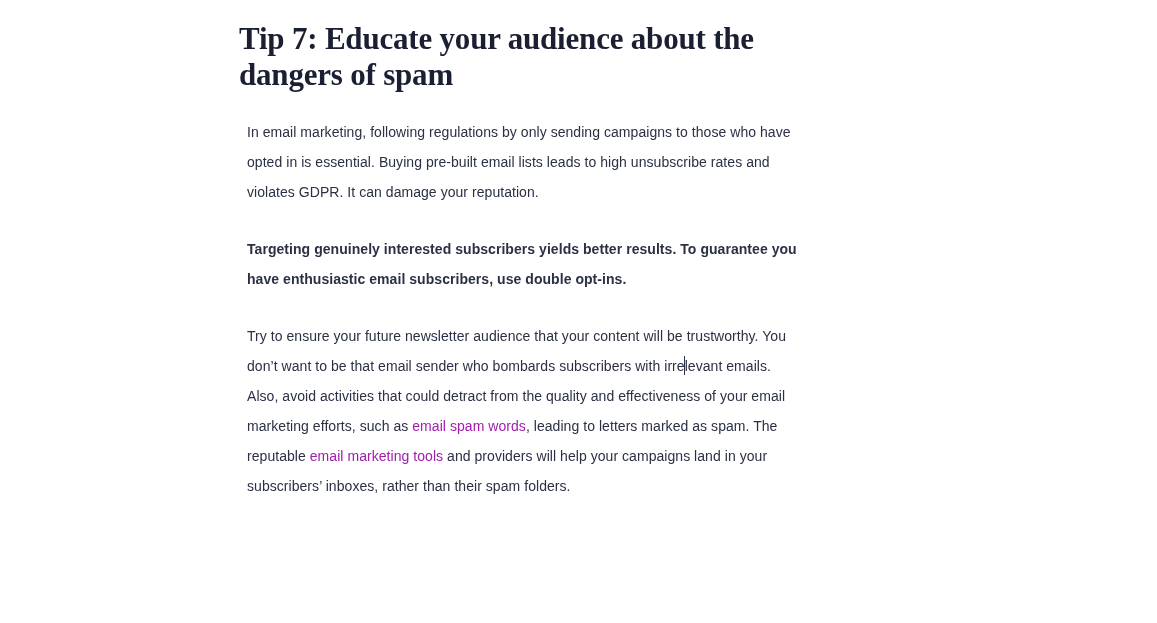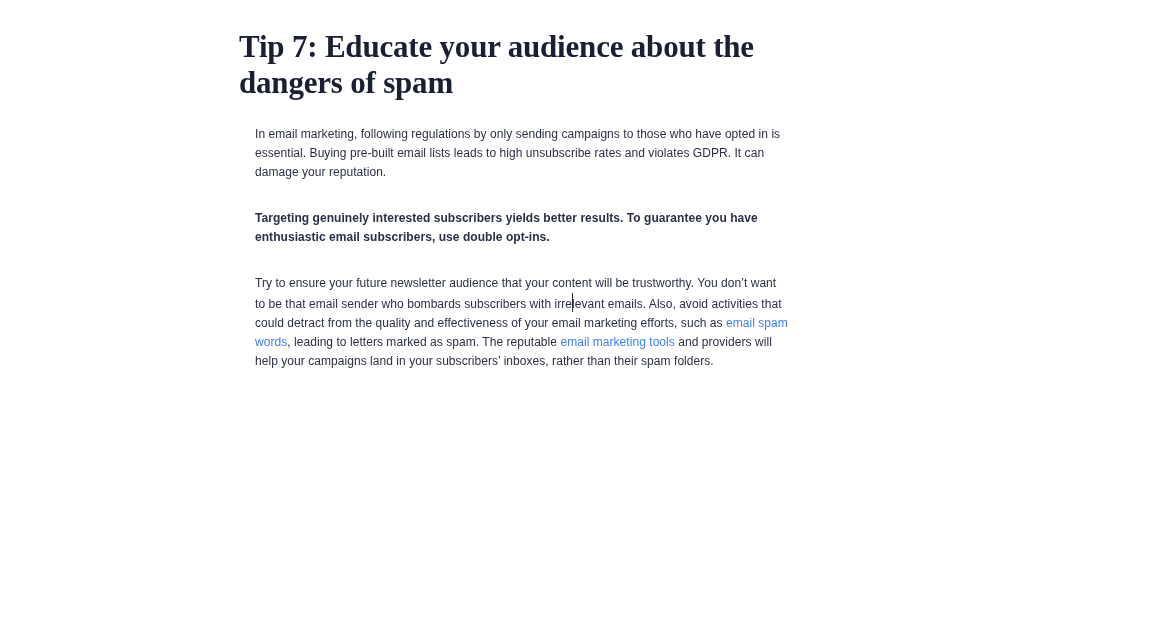--- a/index.html
+++ b/index.html
@@ -18,7 +18,7 @@
   .article {
     position: absolute;
     left: 239px;
-    top: 16px;
+    top: 8px;
     width: 566px;
   }
 

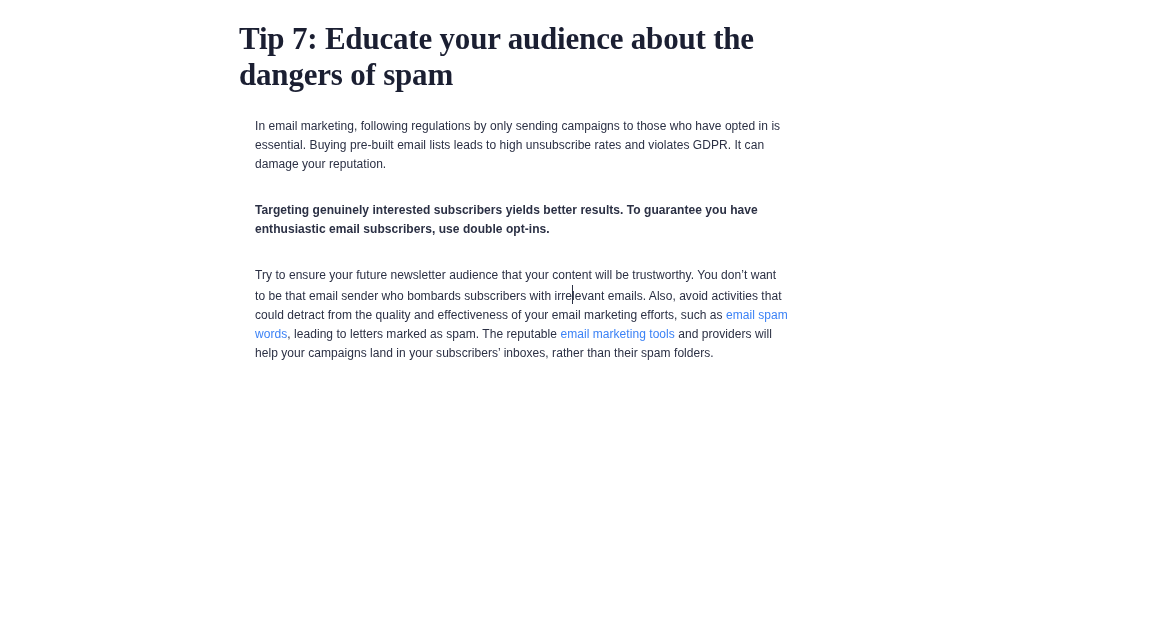--- a/index.html
+++ b/index.html
@@ -36,11 +36,11 @@
   }
 
   .article-body {
-    margin: 16px;
+    margin: 8px;
     padding: 0;
     font-family: "Liberation Sans", "DejaVu Sans", sans-serif;
-    font-size: 12px;
-    line-height: 19px;
+    font-size: 14px;
+    line-height: 30px;
     color: #2b3044;
     letter-spacing: 0.05px;
   }

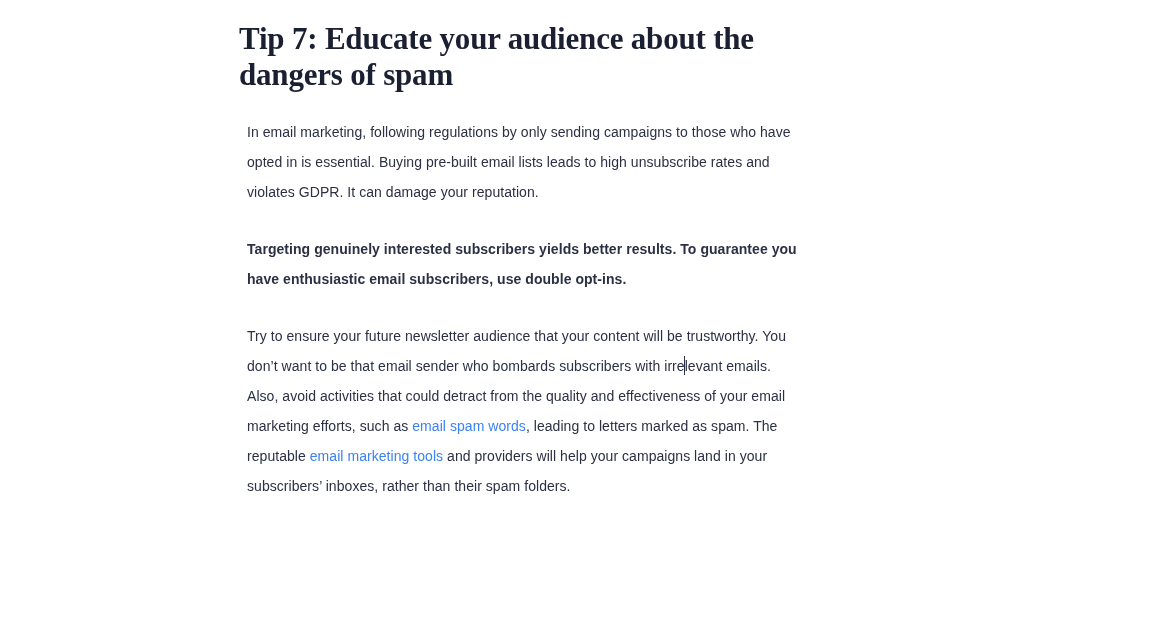--- a/index.html
+++ b/index.html
@@ -50,7 +50,7 @@
   .article-body.p3 { margin-top: 27px; }
 
   .inline-link {
-    color: #3b82f6;
+    color: #a21caf;
     text-decoration: none;
     cursor: pointer;
   }

